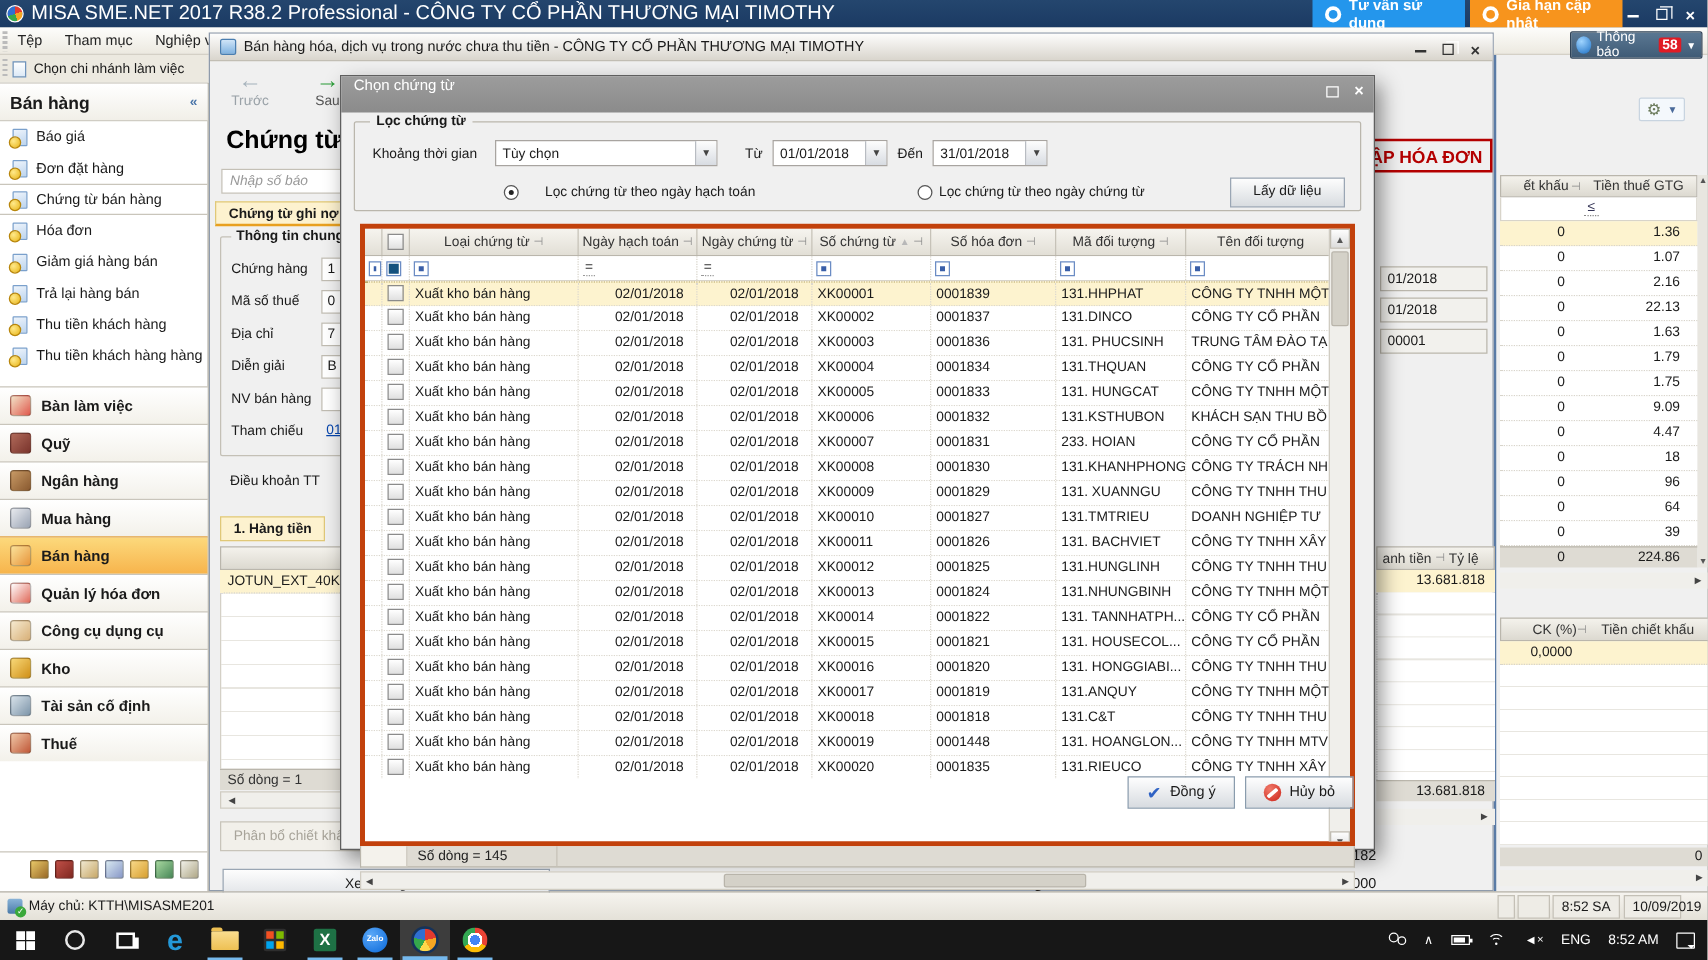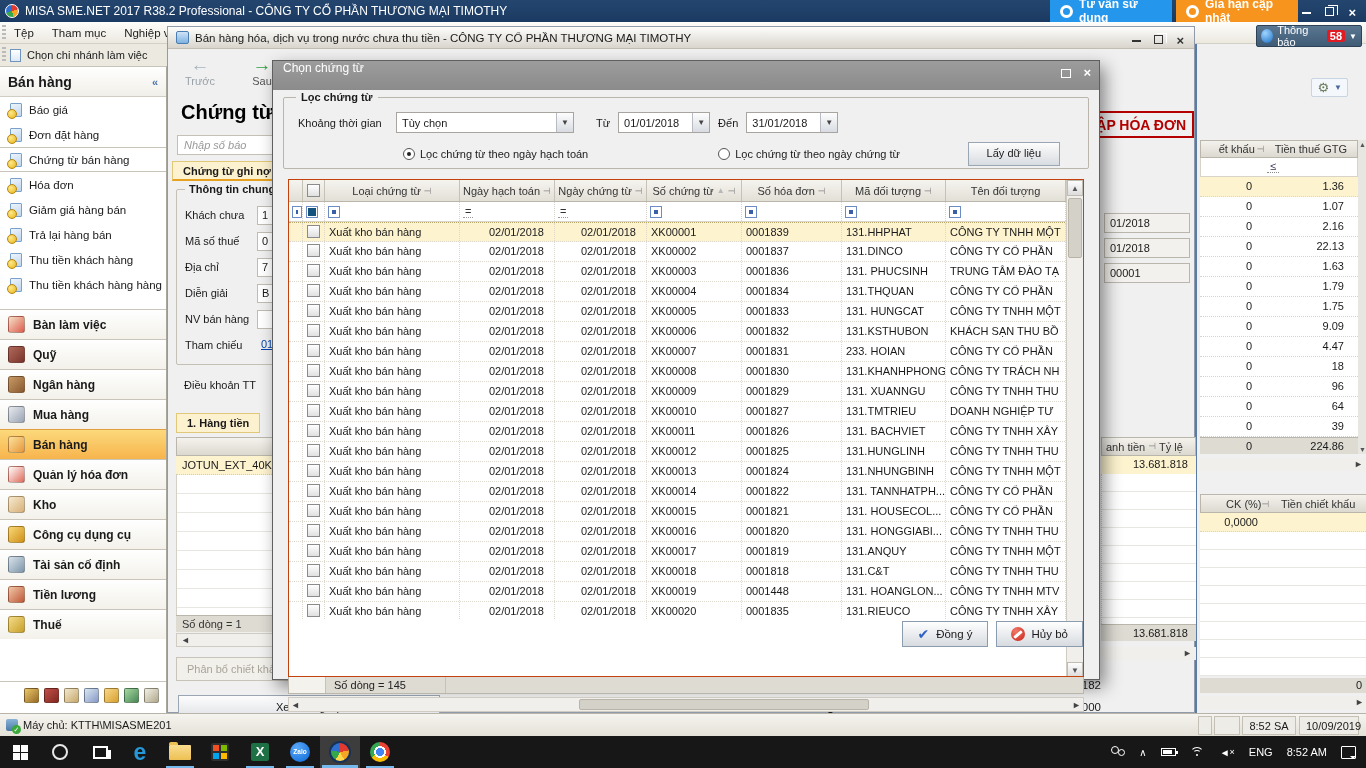--- a/index.html
+++ b/index.html
@@ -9,7 +9,7 @@
   
   .titlebar{position:absolute;left:0;top:0;width:1366px;height:22px;background:linear-gradient(#24466e,#1b3a63);display:flex;align-items:center;color:#fff}
   .misa-logo{width:14px;height:14px;border-radius:50%;margin:0 6px 0 5px;background:conic-gradient(#e23a2e 0 20%,#f5a623 20% 45%,#35a84c 45% 70%,#2f6fd0 70% 100%);border:1px solid #fff}
-  .app-title{font-size:12px;white-space:nowrap}
+  .app-title{font-size:16px;white-space:nowrap}
   .tb-btn{position:absolute;top:0;height:22px;display:flex;align-items:center;gap:6px;padding:0 10px;font-weight:bold;font-size:12px;color:#fff;cursor:pointer}
   .tb-consult{left:1050px;width:122px;background:#2496ec}
   .tb-renew{left:1176px;width:122px;background:#f7941d}

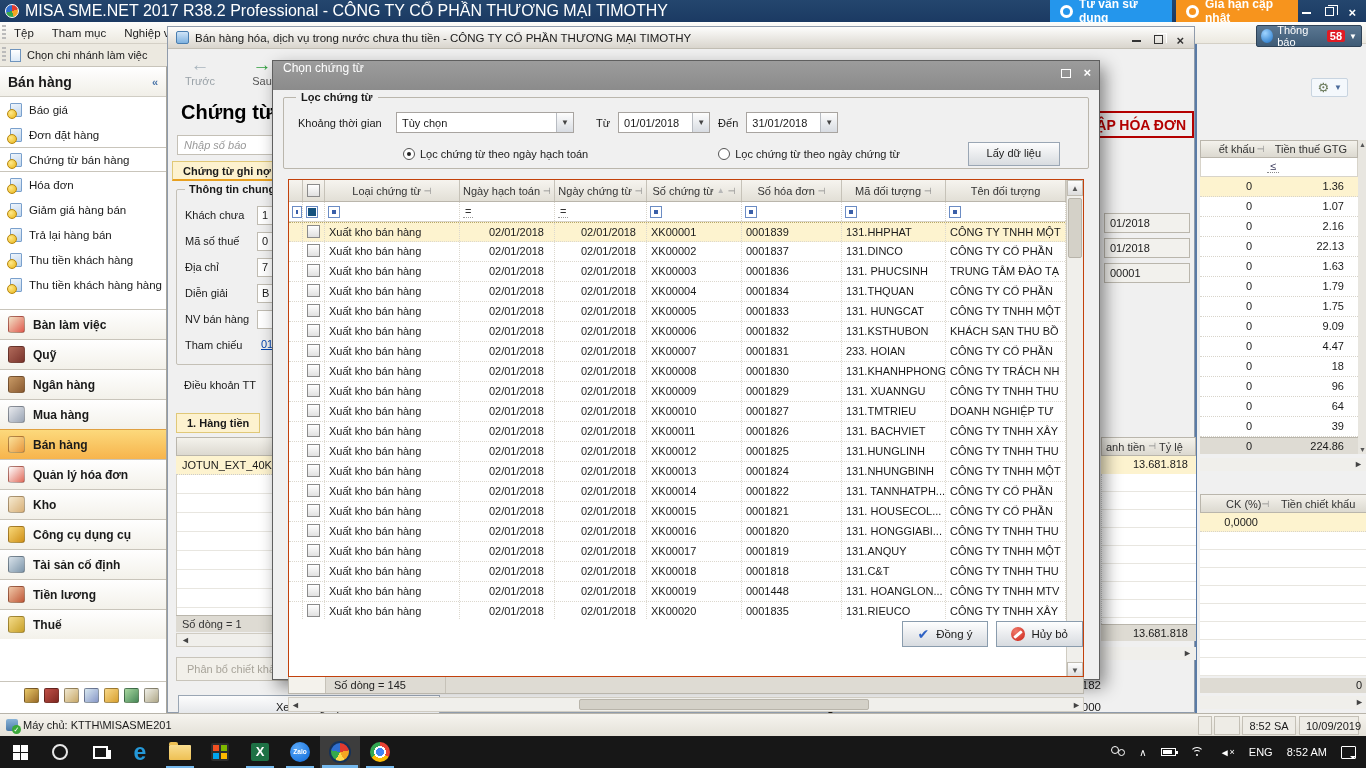--- a/index.html
+++ b/index.html
@@ -625,7 +625,7 @@
       </div>
       <div class="fg-row2">
         <span class="radio on" style="margin-left:105px"></span>
-        <span style="margin-left:5px">Lọc chứng từ theo ngày hạch toán</span>
+        <span style="margin-left:21px">Lọc chứng từ theo ngày hạch toán</span>
         <span class="radio" style="margin-left:130px"></span>
         <span style="margin-left:5px">Lọc chứng từ theo ngày chứng từ</span>
         <div class="load-btn" style="margin-left:68px">Lấy dữ liệu</div>

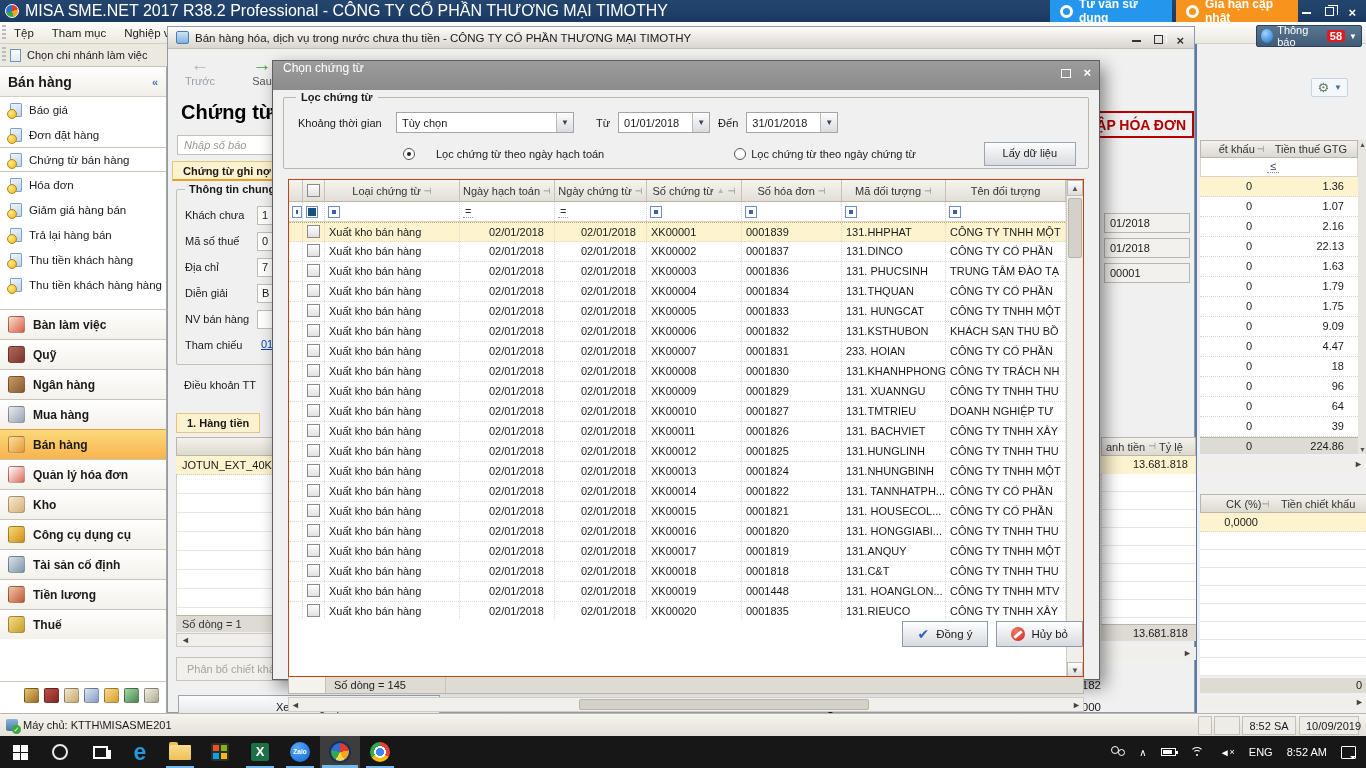--- a/index.html
+++ b/index.html
@@ -159,7 +159,7 @@
   .radio.on::after{content:"";position:absolute;inset:3px;border-radius:50%;background:#222}
   .load-btn{width:92px;height:24px;border:1px solid #9aa6b4;background:linear-gradient(#fdfdfd,#d8dce0);text-align:center;padding-top:4px;cursor:pointer}
 
-  .dtable{position:absolute;left:15px;top:118px;width:796px;height:498px;border:1px solid #c2410c;background:#fff;overflow:hidden}
+  .dtable{position:absolute;left:15px;top:118px;width:796px;height:498px;border:4px solid #c2410c;background:#fff;overflow:hidden}
   .c0{width:14px}.c1{width:22px}.c2{width:135px}.c3{width:95px}.c4{width:92px}.c5{width:95px}.c6{width:100px}.c7{width:104px}.c8{width:120px}
   .thead{display:flex;height:22px;background:linear-gradient(#f6f4ef,#e2dfd6);border-bottom:1px solid #bab6ac}
   .th{border-right:1px solid #c6c2b8;display:flex;align-items:center;justify-content:center;gap:3px;color:#333;white-space:nowrap;overflow:hidden;position:relative}

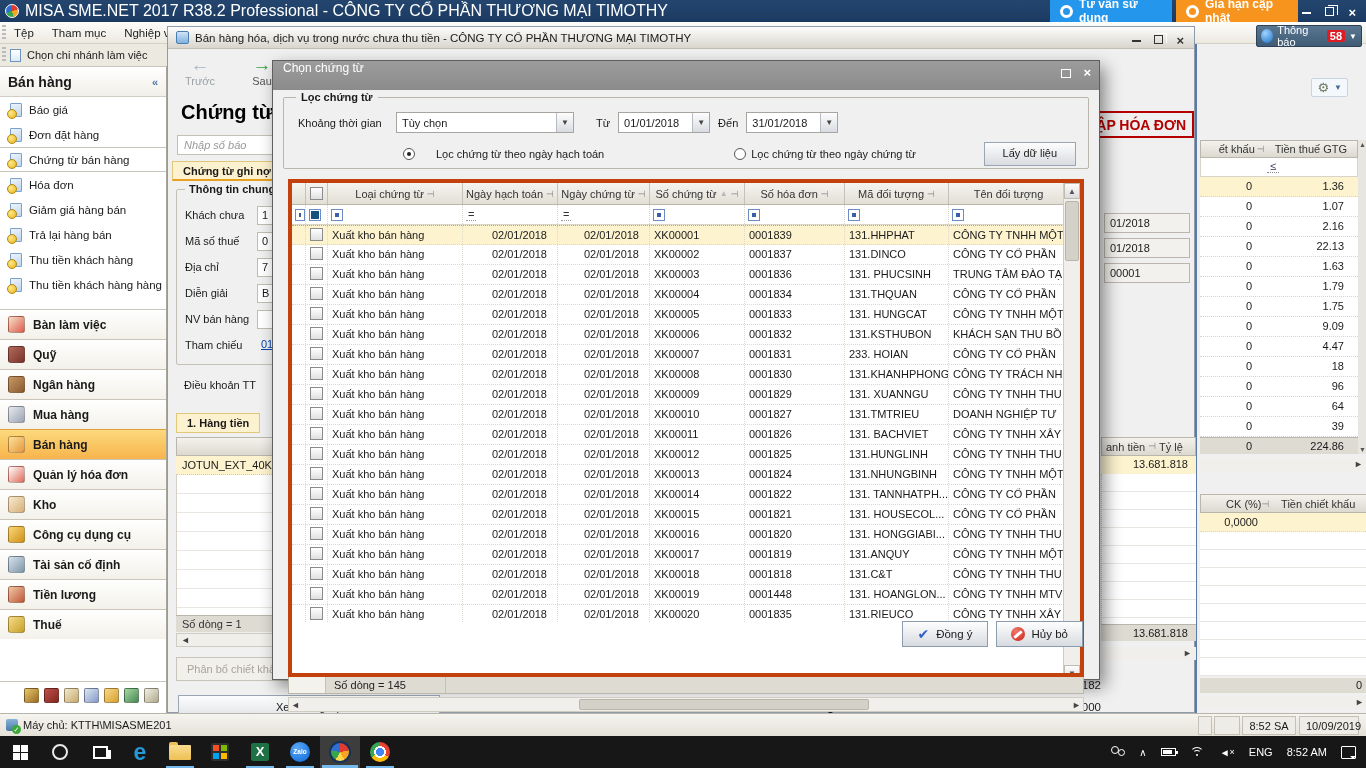--- a/index.html
+++ b/index.html
@@ -414,7 +414,7 @@
       <div style="padding-top:12px">
 
           <div class="fld">
-            <span class="fld-label">Khách chưa</span>
+            <span class="fld-label">Chứng hàng</span>
             <span class="fld-box">1</span>
           </div>
 

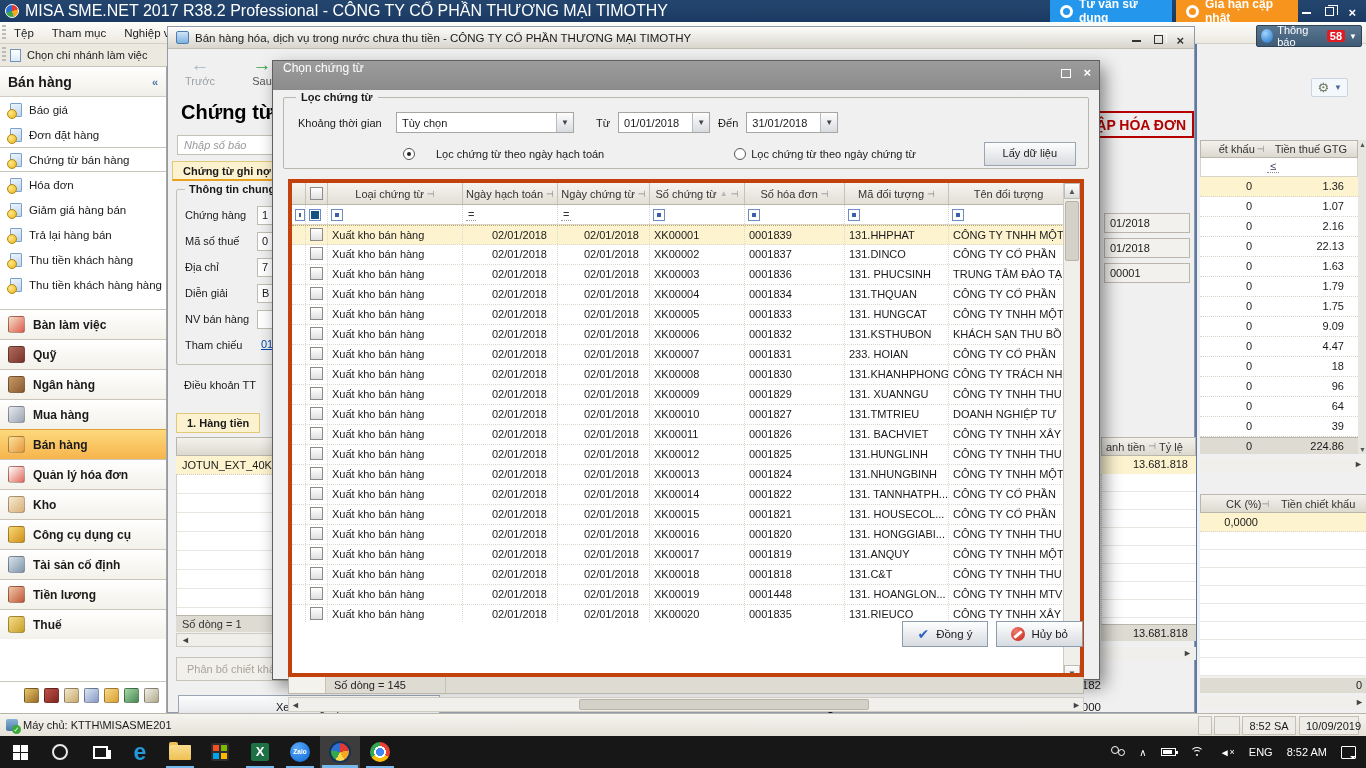--- a/index.html
+++ b/index.html
@@ -562,12 +562,12 @@
 
         <div class="section">
           <span class="sic"></span>
-          <span>Kho</span>
+          <span>Công cụ dụng cụ</span>
         </div>
 
         <div class="section">
           <span class="sic"></span>
-          <span>Công cụ dụng cụ</span>
+          <span>Kho</span>
         </div>
 
         <div class="section">

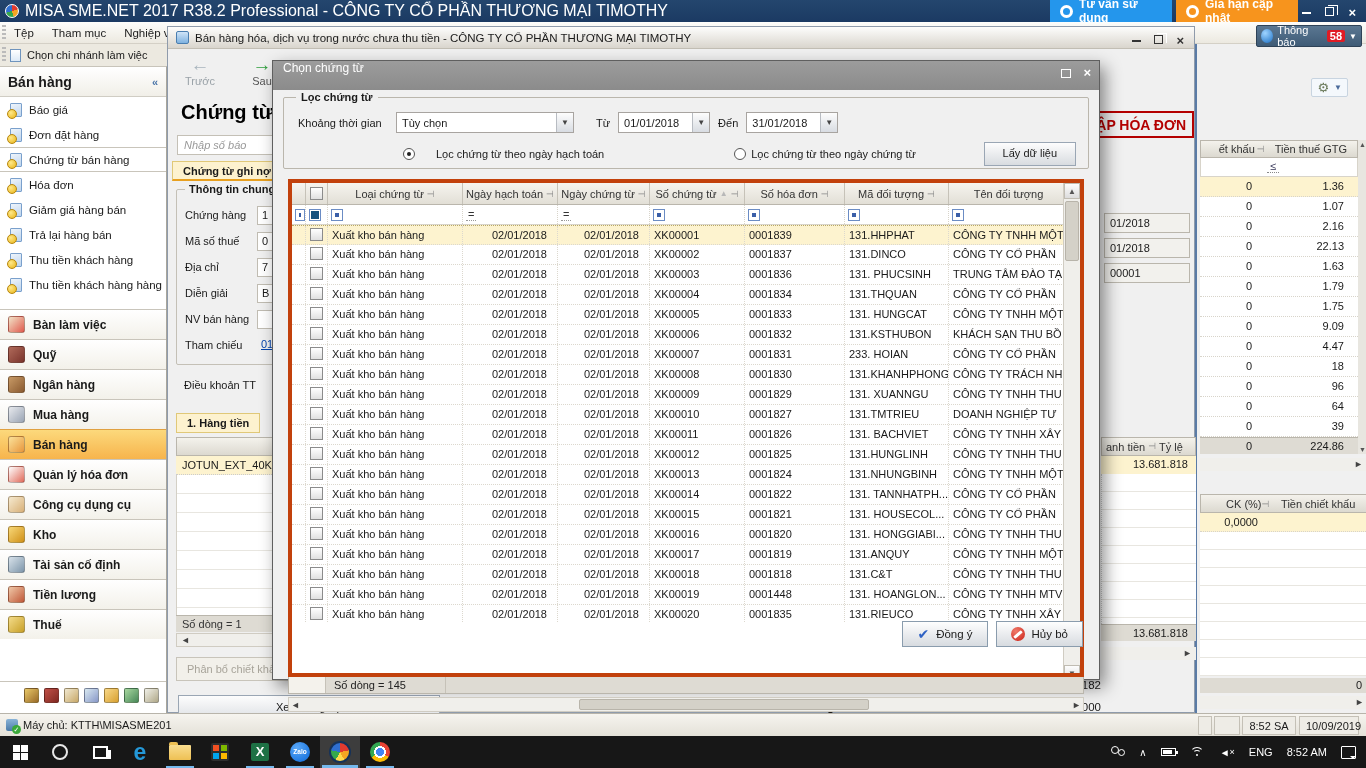--- a/index.html
+++ b/index.html
@@ -575,10 +575,6 @@
           <span>Tài sản cố định</span>
         </div>
 
-        <div class="section">
-          <span class="sic"></span>
-          <span>Tiền lương</span>
-        </div>
 
         <div class="section">
           <span class="sic"></span>

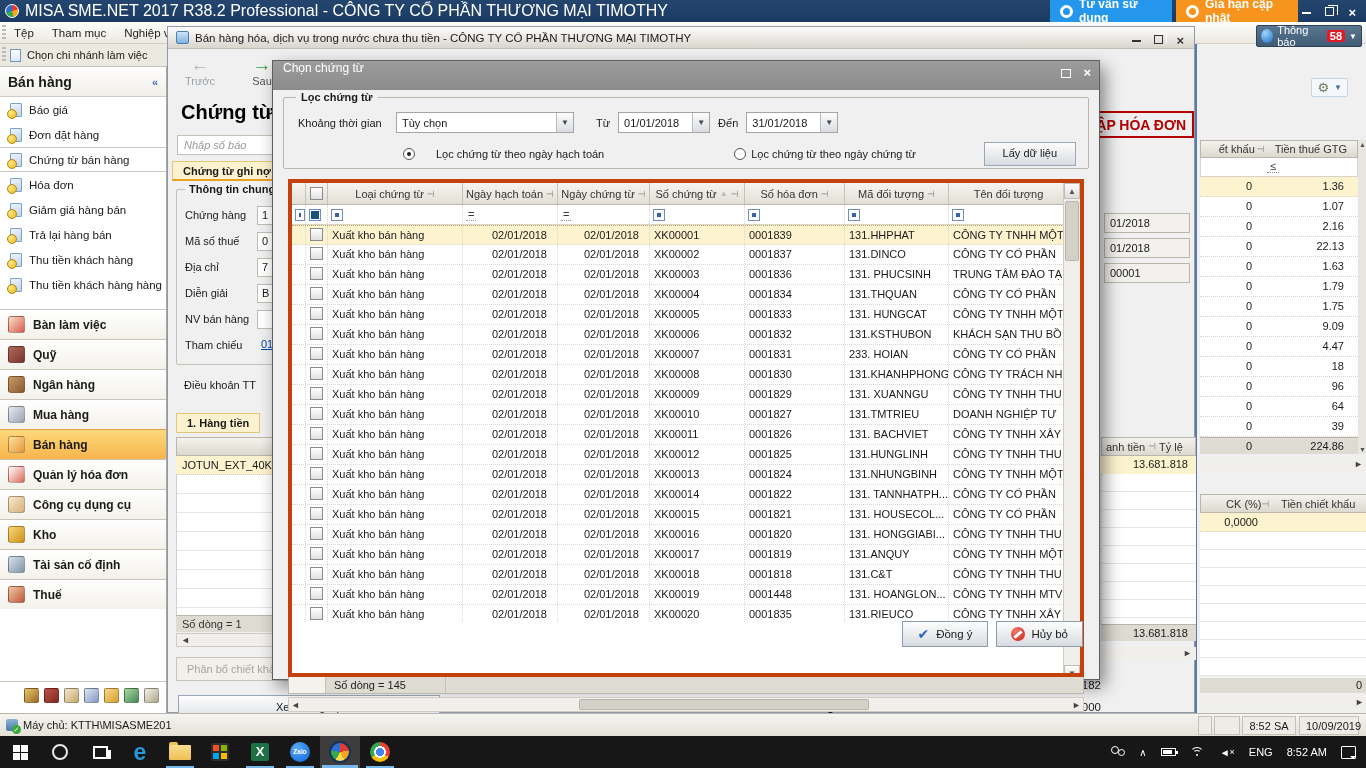--- a/index.html
+++ b/index.html
@@ -1007,7 +1007,7 @@
     <span class="st-cell" style="left:1198px;width:14px"></span>
     <span class="st-cell" style="left:1214px;width:26px"></span>
     <span class="st-cell" style="left:1242px;width:54px">8:52 SA</span>
-    <span class="st-cell" style="left:1299px;width:60px">10/09/2019</span>
+    <span class="st-cell" style="left:1299px;width:46px">10/09/2019</span>
   </div>
 
   <div class="taskbar">

